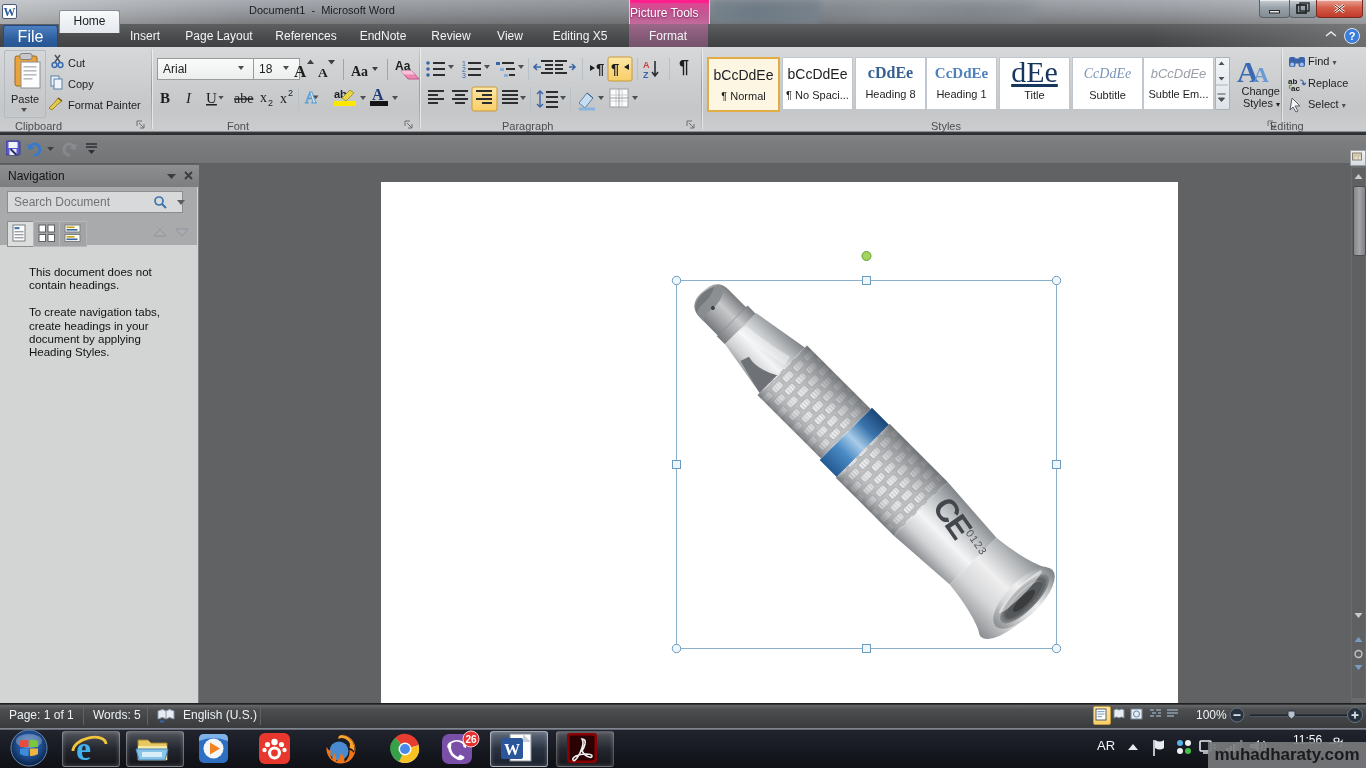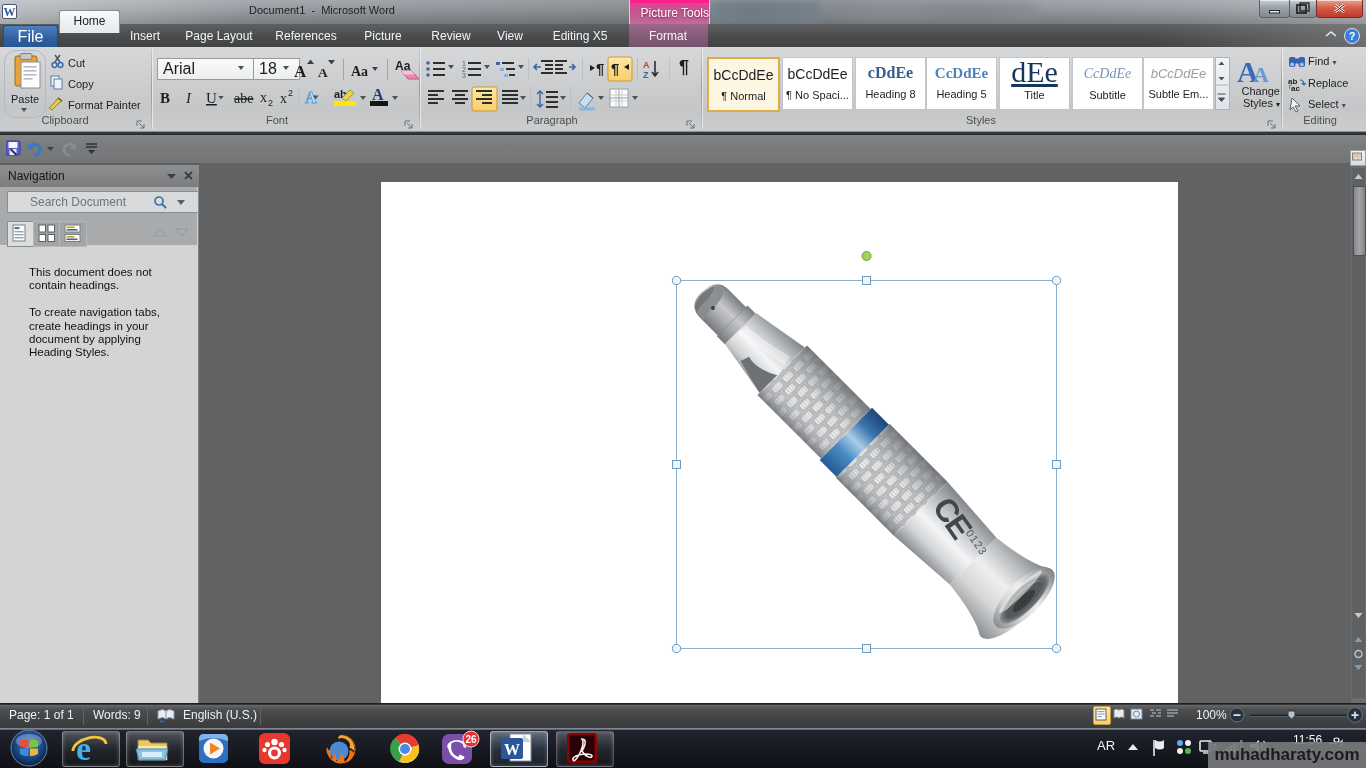--- a/index.html
+++ b/index.html
@@ -12,7 +12,7 @@
 #blur2{left:826px;top:3px;width:210px;height:19px;background:linear-gradient(90deg,#7d848c,#888e94 30%,#7a8188 70%,#858b92);filter:blur(6px);opacity:.7;}
 #pictools{left:629px;top:0;width:79px;height:26px;background:linear-gradient(#e73f92,#c05a92 55%,#c46d9e);border-left:1px solid #d8d0d8;border-right:1px solid #d8d0d8;}
 #pictools:before{content:"";position:absolute;left:0;top:0;width:79px;height:3px;background:#ff1e8c;}
-#pictools span{display:block;text-align:right;margin-top:6px;font-size:12px;color:#fff;text-shadow:0 1px 2px rgba(90,0,60,.7);}
+#pictools span{display:block;text-align:left;margin-top:6px;font-size:12px;color:#fff;text-shadow:0 1px 2px rgba(90,0,60,.7);}
 
 .winbtn{top:0;height:17px;border:1px solid #5a6167;border-top:none;border-radius:0 0 4px 4px;background:linear-gradient(#c8cfd5,#9aa2a9 45%,#848c93);box-shadow:inset 0 1px 0 rgba(255,255,255,.6);}
 #btnmin{left:1259px;width:29px;}

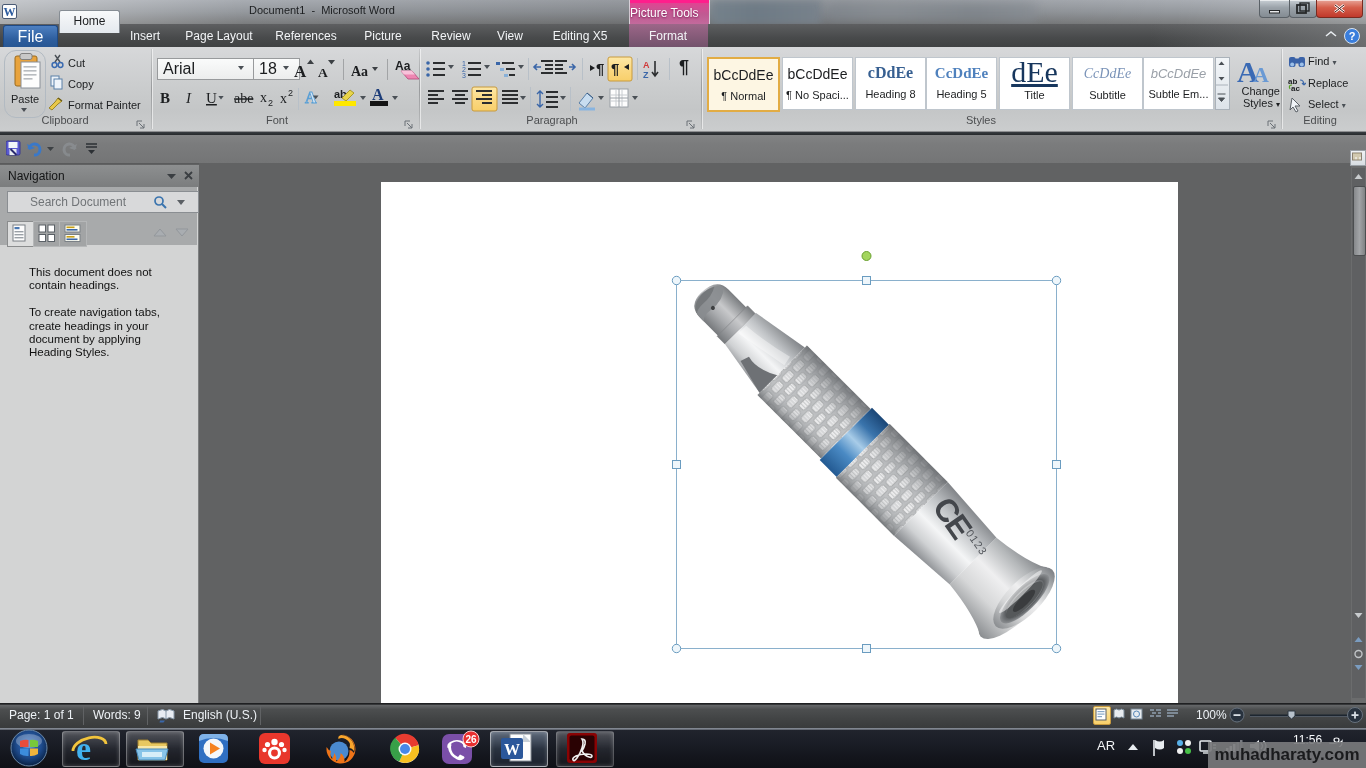--- a/index.html
+++ b/index.html
@@ -104,7 +104,7 @@
 <div class="abs tab" style="left:122px;width:46px;">Insert</div>
 <div class="abs tab" style="left:172px;width:94px;">Page Layout</div>
 <div class="abs tab" style="left:270px;width:72px;">References</div>
-<div class="abs tab" style="left:346px;width:74px;">Picture</div>
+<div class="abs tab" style="left:346px;width:74px;">EndNote</div>
 <div class="abs tab" style="left:424px;width:54px;">Review</div>
 <div class="abs tab" style="left:482px;width:56px;">View</div>
 <div class="abs tab" style="left:542px;width:76px;">Editing X5</div>

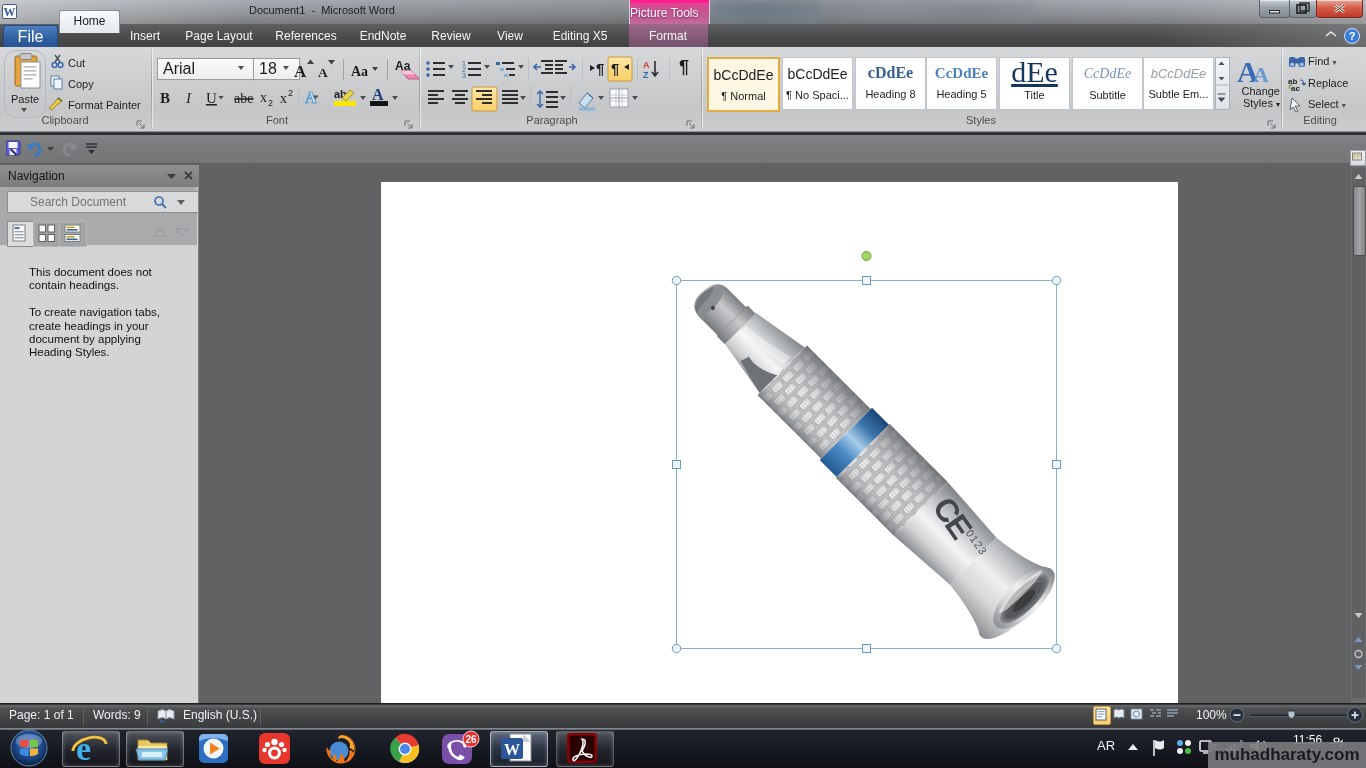--- a/index.html
+++ b/index.html
@@ -31,7 +31,7 @@
 .grp-sep{top:49px;width:1px;height:80px;background:linear-gradient(rgba(150,152,154,.25),#999b9d 50%,rgba(150,152,154,.25));box-shadow:1px 0 0 rgba(255,255,255,.55);}
 .grp-label{top:114px;height:12px;font-size:11px;color:#4c4e50;text-align:center;}
 .launcher{top:120px;width:10px;height:10px;}
-.combo{background:linear-gradient(#fafbfb,#eceded);border:1px solid #989a9c;font-size:16px;color:#1b1d1f;}
+.combo{background:linear-gradient(#fafbfb,#eceded);border:1px solid #989a9c;font-size:12px;color:#1b1d1f;}
 .ddarrow{width:0;height:0;border-left:3.5px solid transparent;border-right:3.5px solid transparent;border-top:4px solid #4a4f55;}
 
 .stybox{top:57px;width:69px;height:51px;background:#fff;border:1px solid #bfc6cd;}

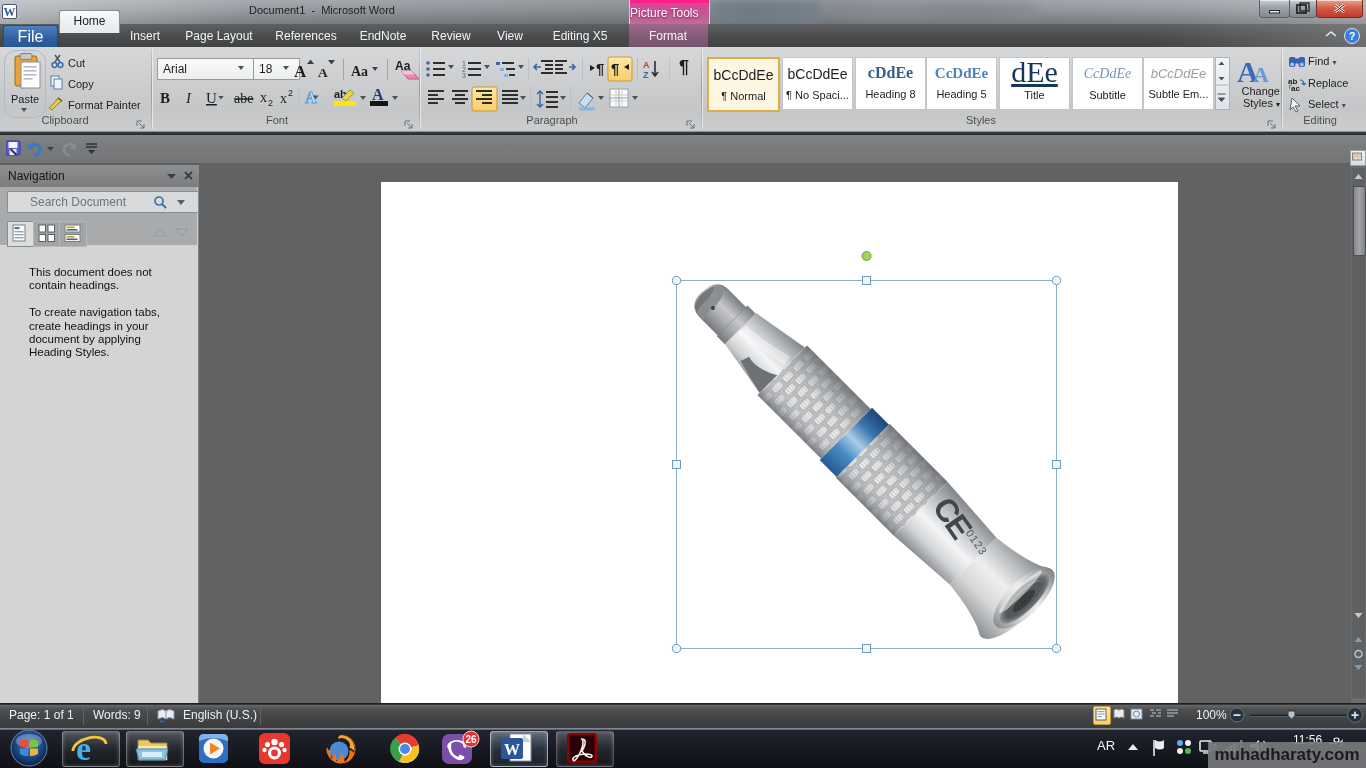--- a/index.html
+++ b/index.html
@@ -119,7 +119,7 @@
 <div class="abs" id="ribbon"></div>
 <div class="abs" id="ribbon-darkline"></div>
 
-<div class="abs" style="left:4px;top:50px;width:40px;height:66px;border:1px solid #b2bac2;border-radius:12px;">
+<div class="abs" style="left:4px;top:50px;width:40px;height:66px;border:1px solid #b2bac2;border-radius:2px;">
  <svg width="38" height="40" style="position:absolute;left:4px;top:2px">
   <rect x="6" y="3" width="22" height="30" rx="2" fill="#e8a33d" stroke="#9a6a1e"></rect>
   <rect x="11" y="0.5" width="12" height="6" rx="2" fill="#c8c8c8" stroke="#808080"></rect>

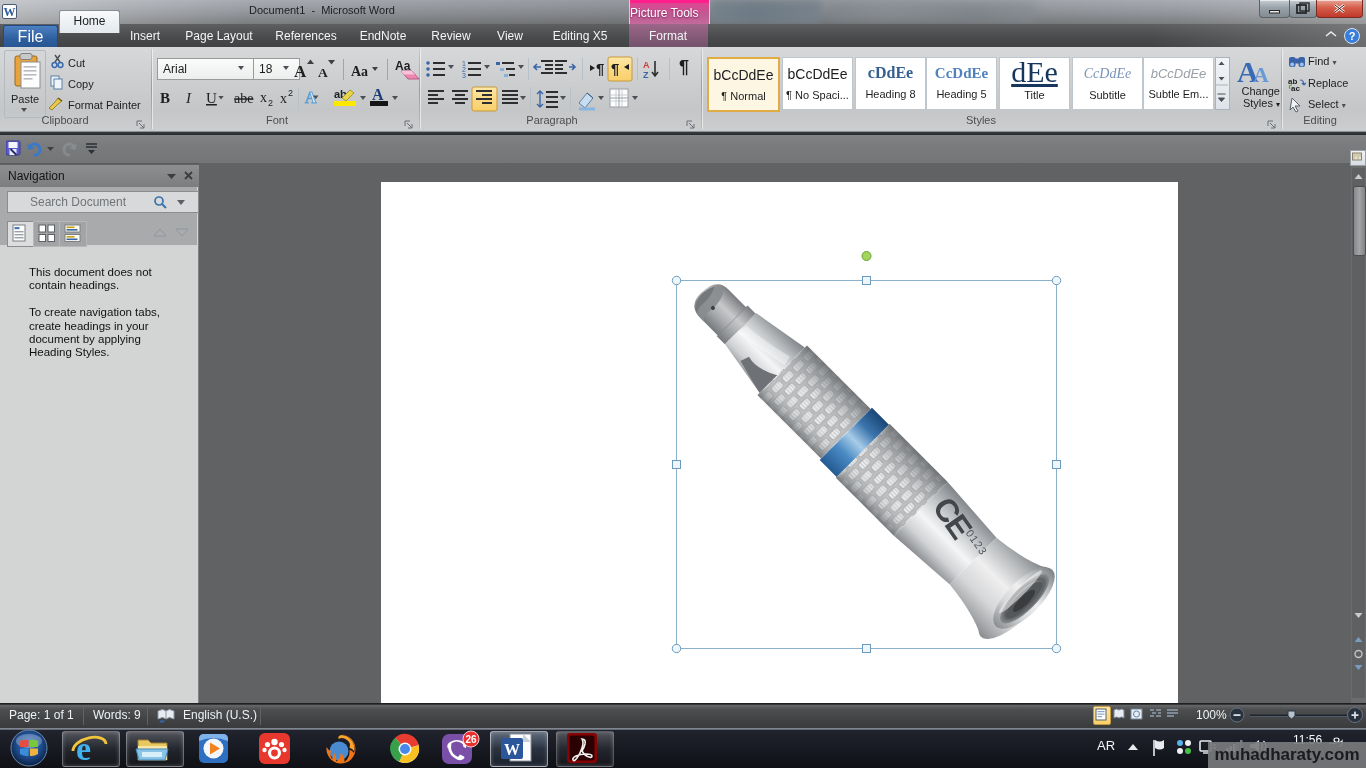--- a/index.html
+++ b/index.html
@@ -329,7 +329,7 @@
   </div>
 <div class="abs stybox" style="left:926px;">
     <span class="sample" style="font-weight:bold;color:#4f81bd;font-size:15px;margin-top:7px;font-family:'Liberation Serif',serif;">CcDdEe</span>
-    <span class="name" style="margin-top:6px;">Heading 5</span>
+    <span class="name" style="margin-top:6px;">Heading 1</span>
   </div>
 <div class="abs stybox" style="left:999px;">
     <span class="sample" style="font-size:30px;margin-top:-3px;color:#17365d;font-family:'Liberation Serif',serif;text-decoration:underline;">dEe</span>

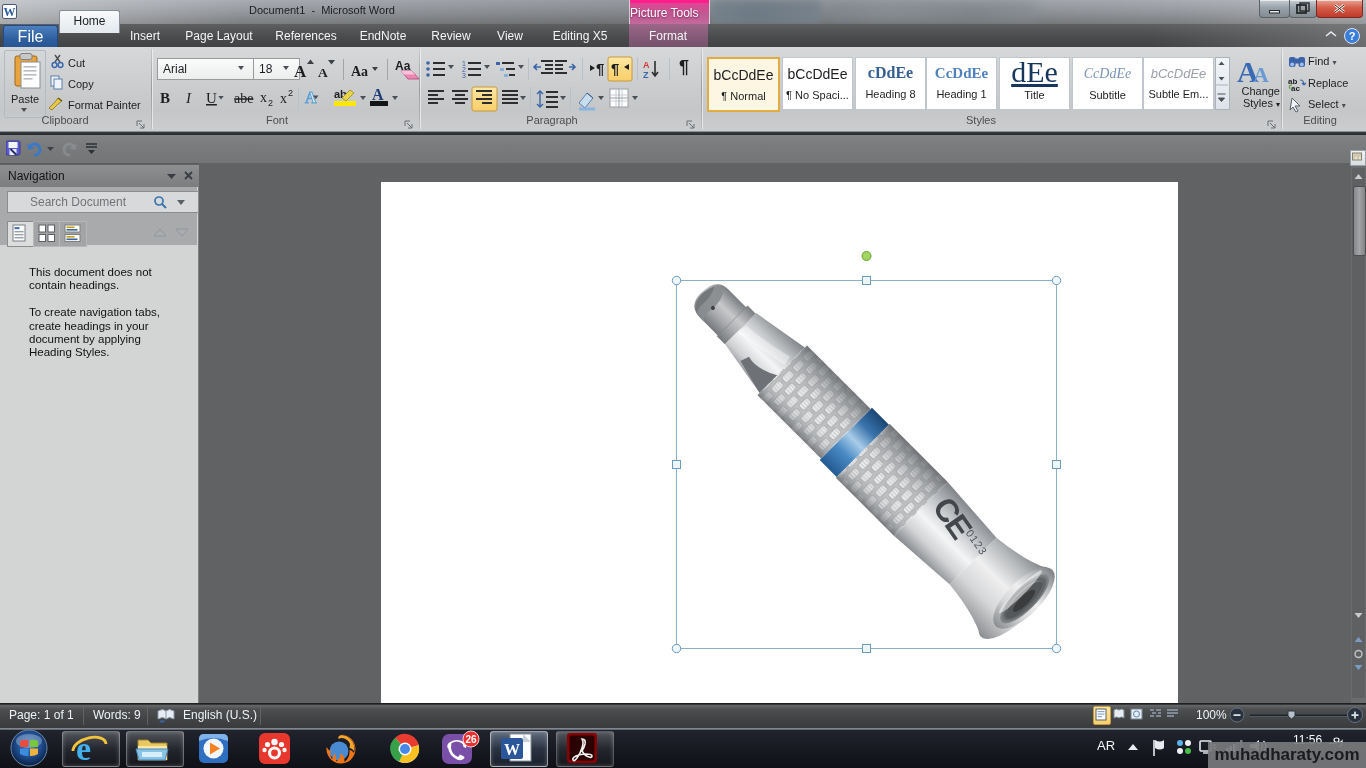--- a/index.html
+++ b/index.html
@@ -29,7 +29,7 @@
 #ribbon{left:0;top:47px;width:1366px;height:84px;background:linear-gradient(#d7d8da,#cbcdce 45%,#c4c6c7 75%,#cbcdce);border-bottom:1px solid #8e8f91;}
 #ribbon-darkline{left:0;top:132px;width:1366px;height:3px;background:linear-gradient(#3a3e42,#26292c);}
 .grp-sep{top:49px;width:1px;height:80px;background:linear-gradient(rgba(150,152,154,.25),#999b9d 50%,rgba(150,152,154,.25));box-shadow:1px 0 0 rgba(255,255,255,.55);}
-.grp-label{top:114px;height:12px;font-size:11px;color:#4c4e50;text-align:center;}
+.grp-label{top:120px;height:12px;font-size:11px;color:#4c4e50;text-align:left;}
 .launcher{top:120px;width:10px;height:10px;}
 .combo{background:linear-gradient(#fafbfb,#eceded);border:1px solid #989a9c;font-size:12px;color:#1b1d1f;}
 .ddarrow{width:0;height:0;border-left:3.5px solid transparent;border-right:3.5px solid transparent;border-top:4px solid #4a4f55;}

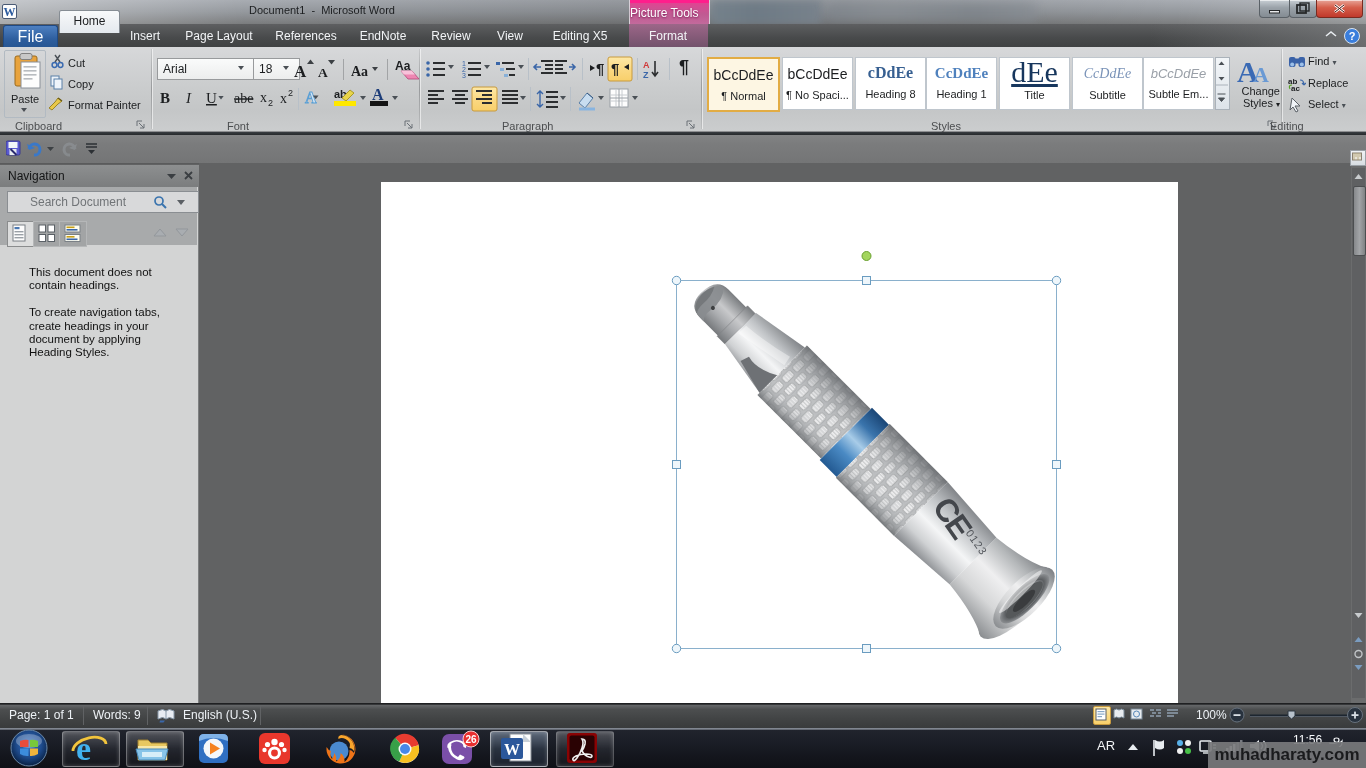--- a/index.html
+++ b/index.html
@@ -43,7 +43,7 @@
 #navpane{left:0;top:165px;width:198px;height:538px;background:#d3d4d4;border-right:1px solid #7e8081;}
 #nav-title{left:0;top:165px;width:197px;height:22px;background:linear-gradient(#8d8f90,#7b7d7e);font-size:12px;color:#141516;line-height:22px;padding-left:8px;}
 #nav-search-area{left:0;top:187px;width:197px;height:58px;background:#a8aaab;}
-#nav-search{left:7px;top:191px;width:168px;height:20px;background:#d8d9da;border:1px solid #8a8e92;font-size:12px;color:#707477;line-height:20px;padding-left:22px;}
+#nav-search{left:7px;top:191px;width:168px;height:20px;background:#d8d9da;border:1px solid #8a8e92;font-size:12px;color:#707477;line-height:20px;padding-left:6px;}
 .navtab{top:221px;width:26px;height:24px;border:1px solid #b5b7b8;background:#a2a4a5;}
 #navtab1{background:#dcdddd;border-color:#8a8c8d;}
 #nav-body-text{left:29px;top:266px;width:150px;font-size:11.5px;color:#111;line-height:13.4px;}

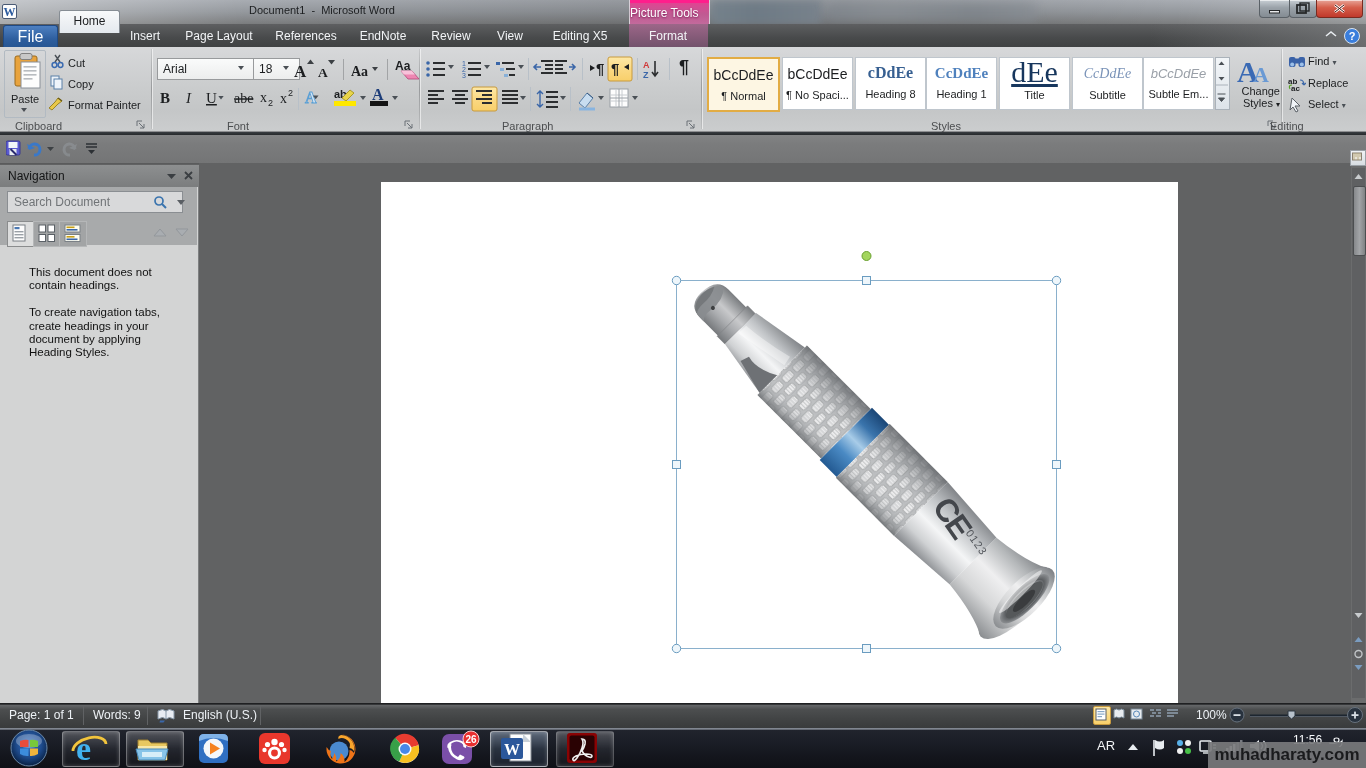--- a/index.html
+++ b/index.html
@@ -579,7 +579,7 @@
 <div class="abs" id="statusbar"></div>
 <div class="abs" style="left:9px;top:708px;font-size:12px;color:#eef2f6;">Page: 1 of 1</div>
 <div class="abs" style="left:83px;top:706px;width:1px;height:19px;background:#606264;"></div>
-<div class="abs" style="left:93px;top:708px;font-size:12px;color:#eef2f6;">Words: 9</div>
+<div class="abs" style="left:93px;top:708px;font-size:12px;color:#eef2f6;">Words: 5</div>
 <div class="abs" style="left:147px;top:706px;width:1px;height:19px;background:#606264;"></div>
 <svg class="abs" style="left:155px;top:707px" width="22" height="16">
     <path d="M3 4 Q8 1 11 4 Q14 1 19 4 L19 12 Q14 9 11 12 Q8 9 3 12 Z" fill="#e8ecf2" stroke="#8898a8"></path>

